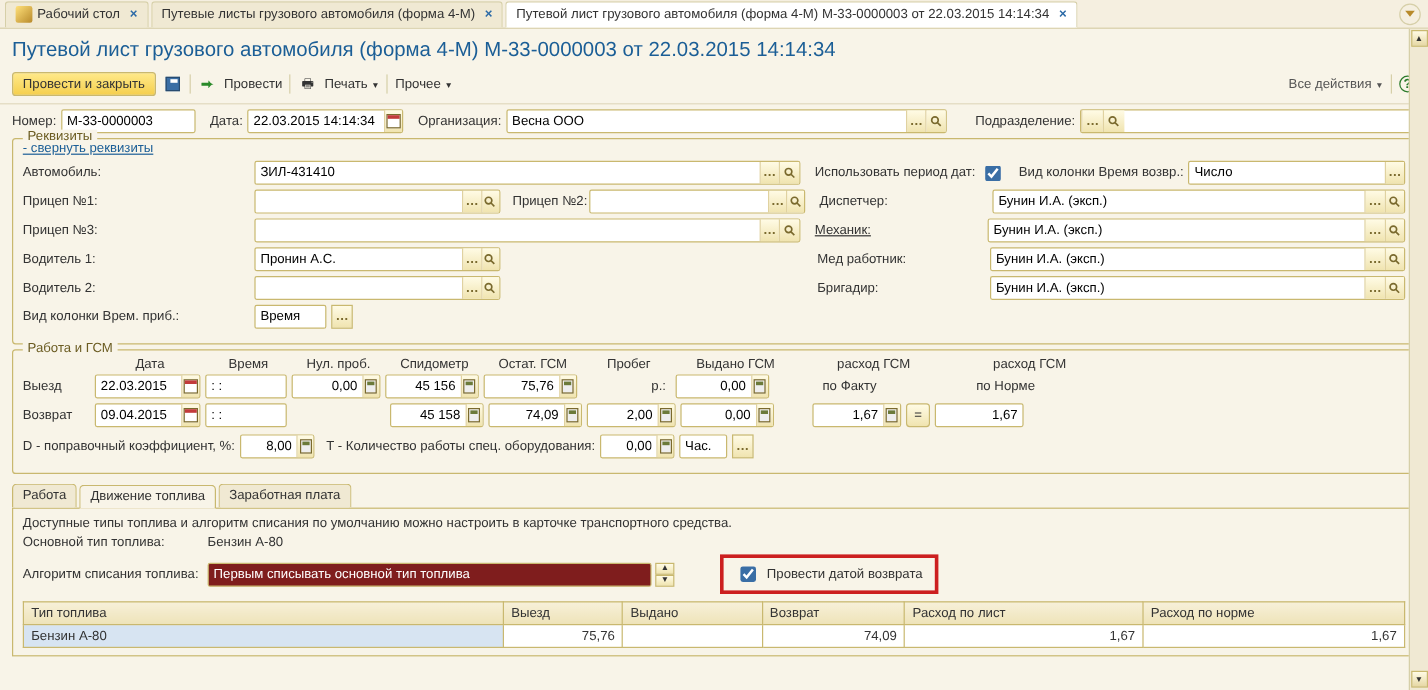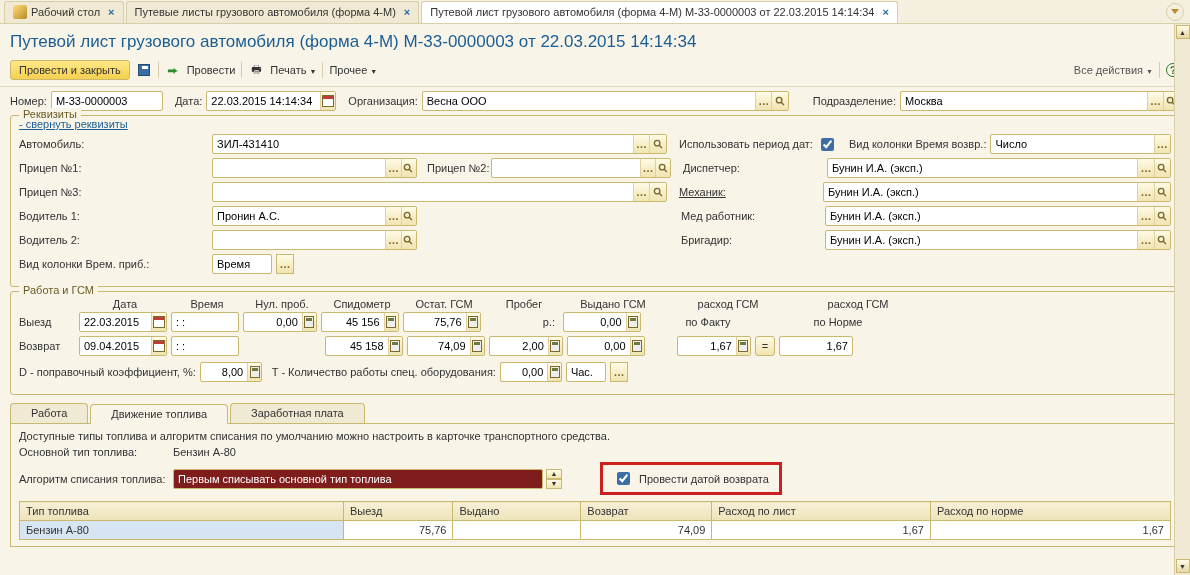--- a/index.html
+++ b/index.html
@@ -143,7 +143,6 @@
         </span>
       <span class="lbl" style="margin-left:20px;">Подразделение:</span>
       <span class="field" style="width:280px;">
-          <input value="Москва" style="">
           <span class="fbtn ellipsis"></span>
           <span class="fbtn magnifier">
             <svg viewBox="0 0 16 16">

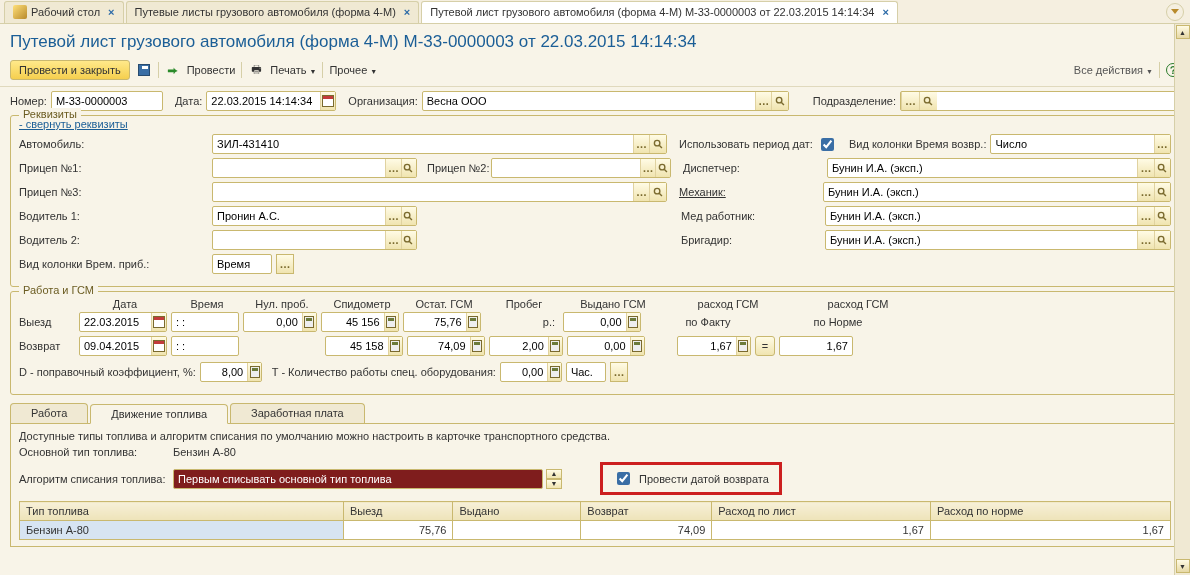--- a/index.html
+++ b/index.html
@@ -53,7 +53,7 @@
 
   
   .subtabs { display: flex; margin-top: 8px; }
-  .subtab { padding: 3px 20px; border: 1px solid #c9b86f; border-bottom: none; background: #f0e9d3; border-radius: 4px 4px 0 0; margin-right: 2px; cursor: pointer; }
+  .subtab { padding: 3px 8px; border: 1px solid #c9b86f; border-bottom: none; background: #f0e9d3; border-radius: 4px 4px 0 0; margin-right: 2px; cursor: pointer; }
   .subtab.active { background: #f8f4e8; font-weight: normal; border-bottom: 1px solid #f8f4e8; position: relative; top: 1px; }
   .subcontent { border: 1px solid #c9b86f; padding: 6px 8px; background: #f8f4e8; }
 

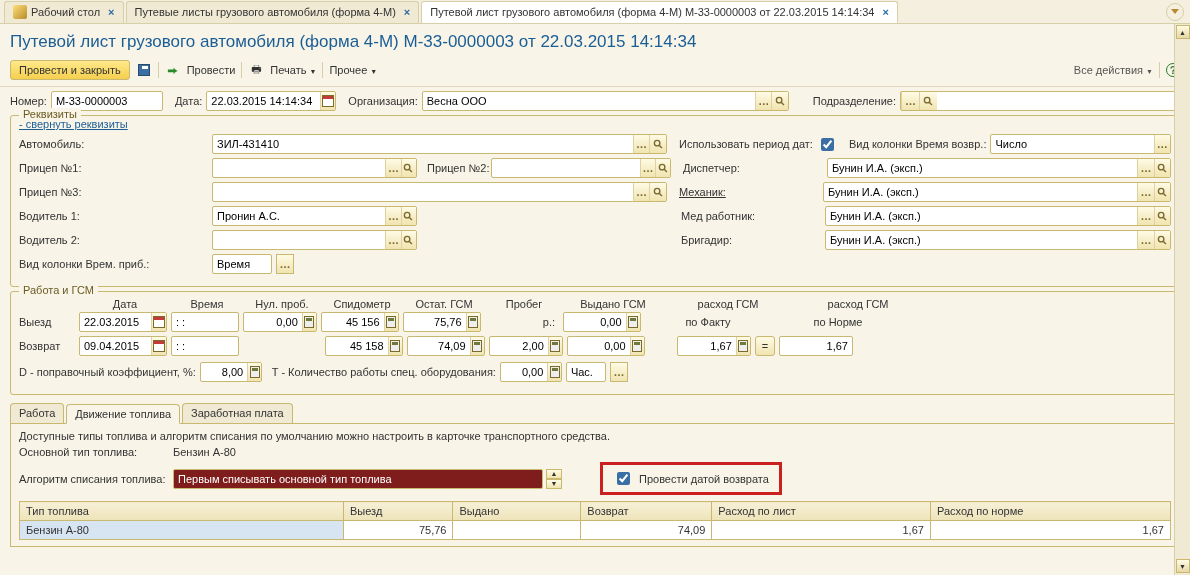--- a/index.html
+++ b/index.html
@@ -470,7 +470,7 @@
       <table class="table">
         <thead>
             <tr>
-          <th style="width:324px;">Тип топлива</th>
+          <th style="width:400px;">Тип топлива</th>
           <th>Выезд</th>
           <th>Выдано</th>
           <th>Возврат</th>

